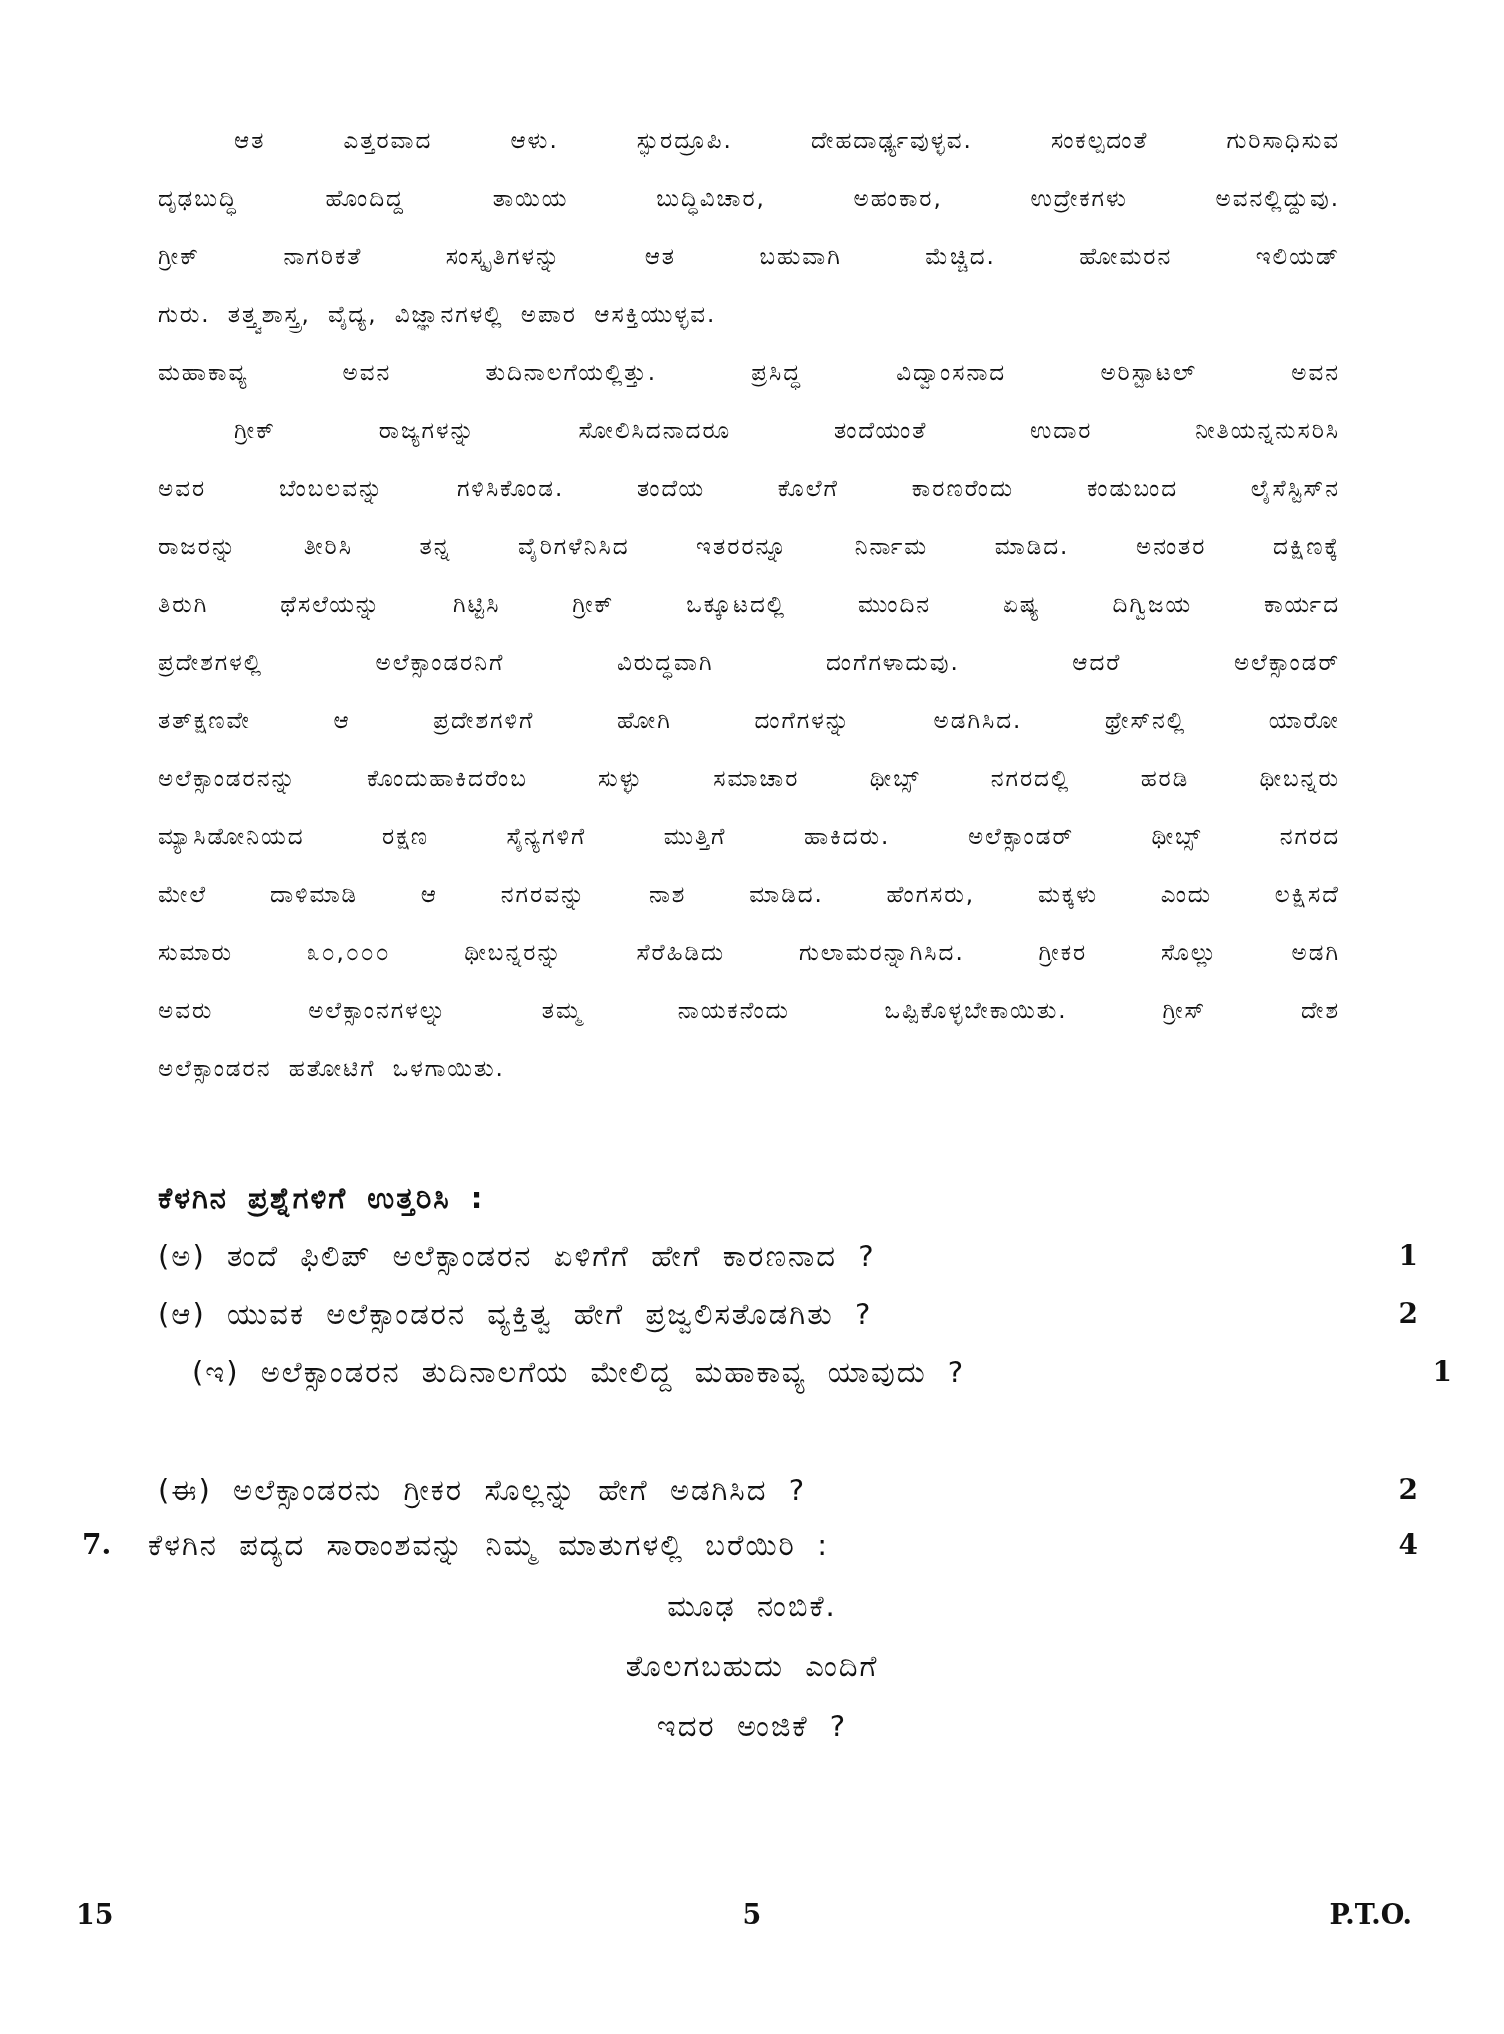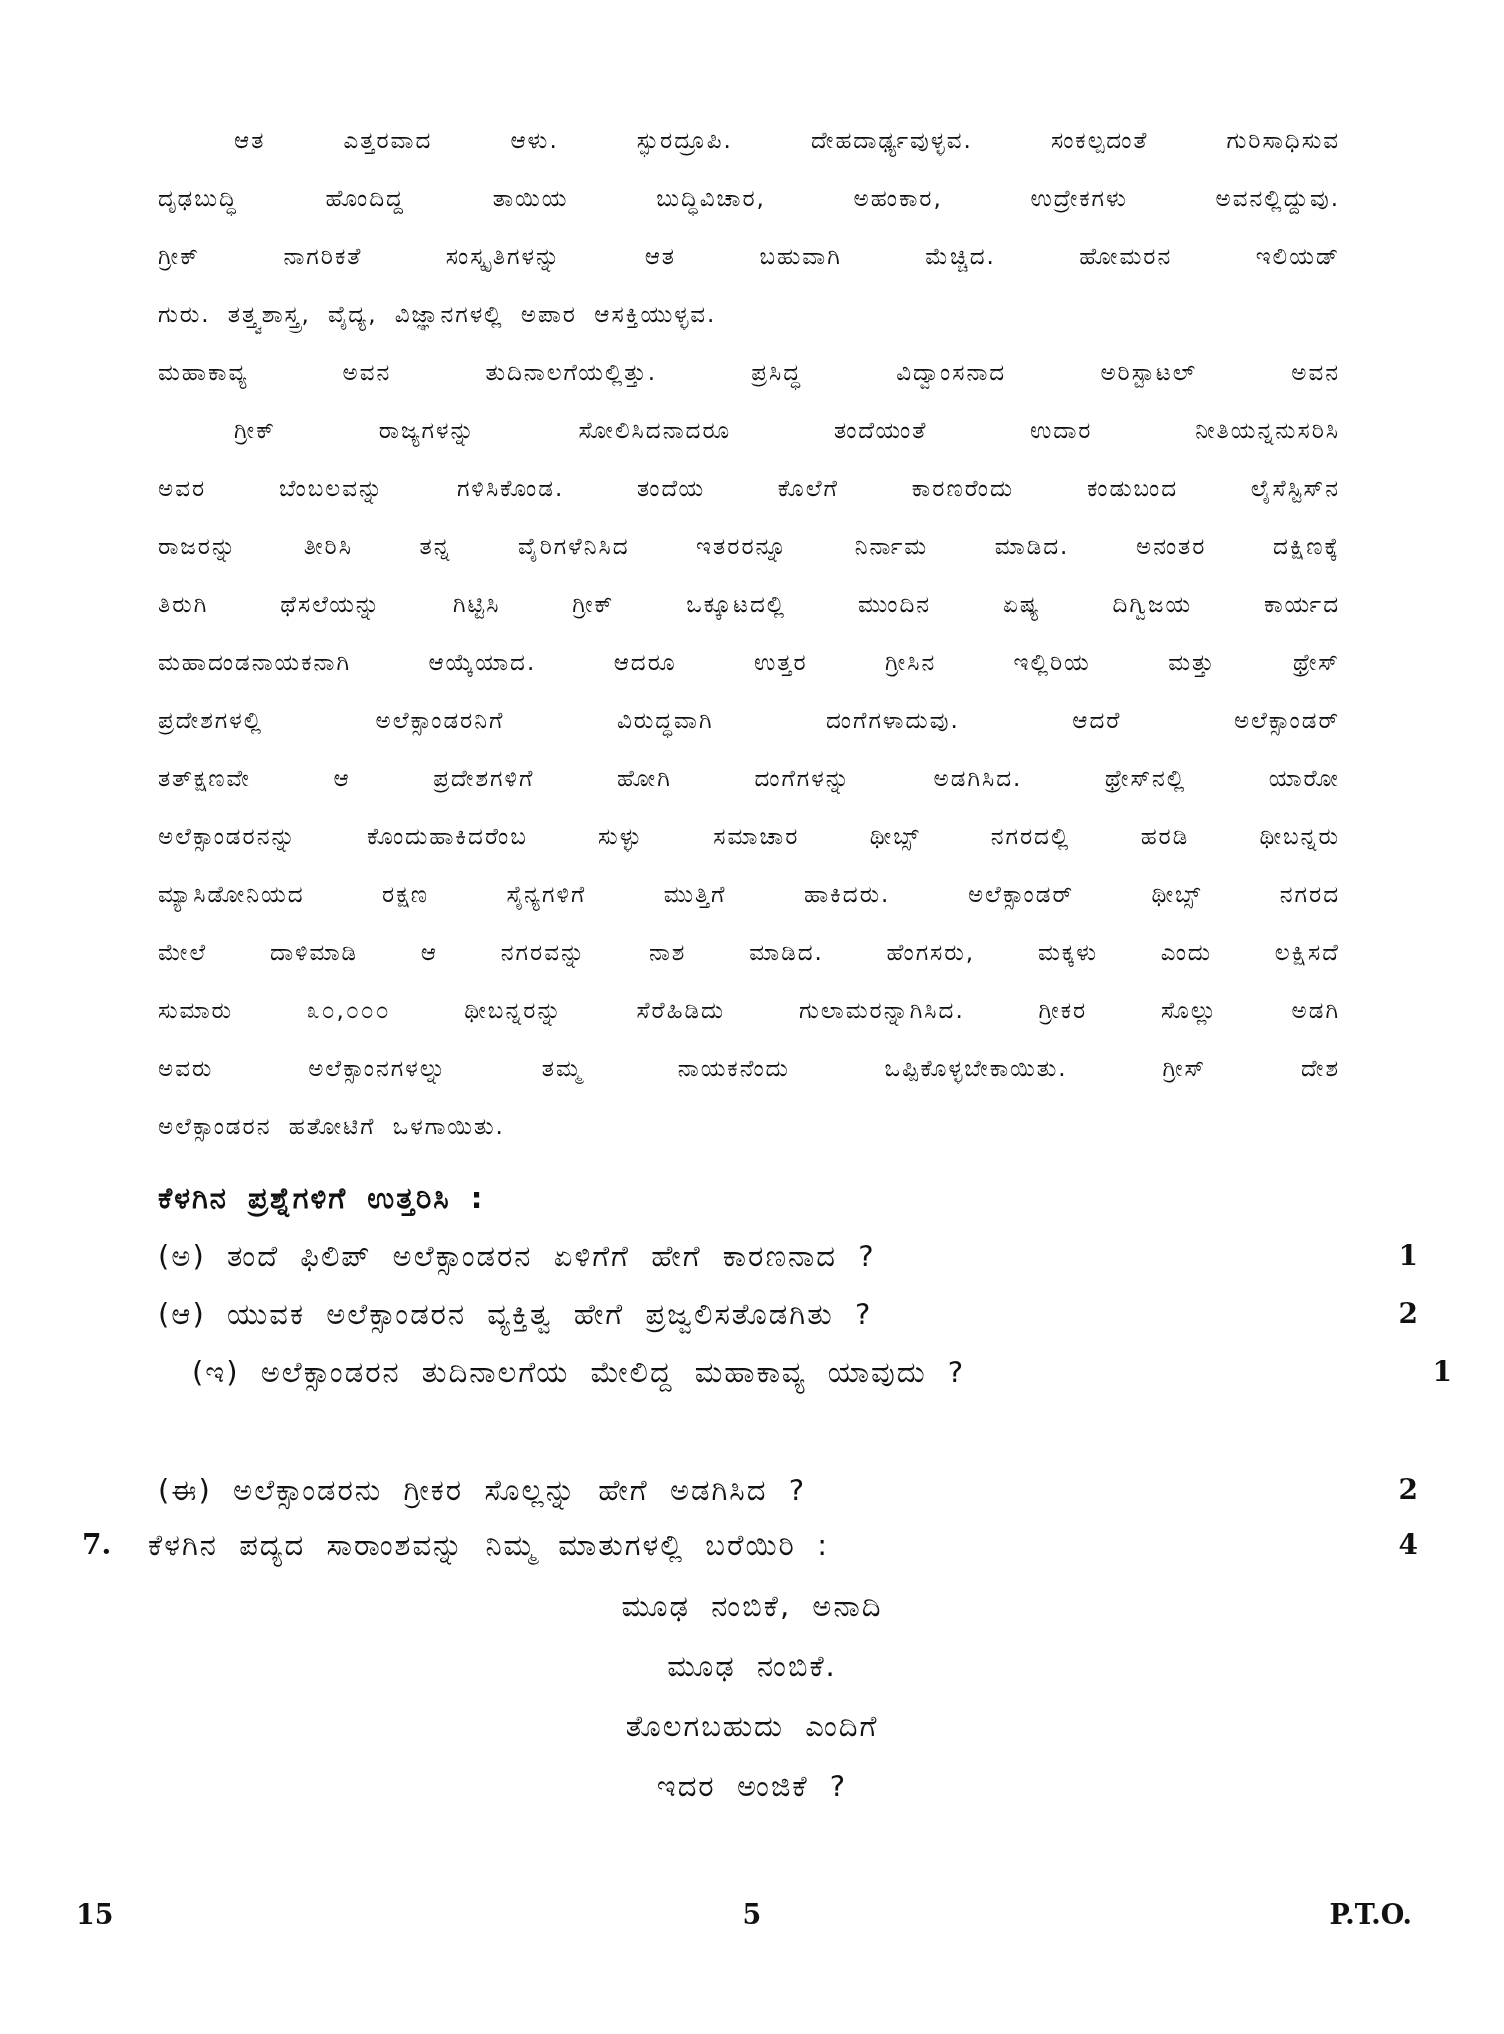--- a/index.html
+++ b/index.html
@@ -72,7 +72,6 @@
     <span class="line">ಅವರ ಬೆಂಬಲವನ್ನು ಗಳಿಸಿಕೊಂಡ.  ತಂದೆಯ ಕೊಲೆಗೆ ಕಾರಣರೆಂದು ಕಂಡುಬಂದ ಲೈಸೆಸ್ಟಿಸ್‌ನ</span>
     <span class="line">ರಾಜರನ್ನು ತೀರಿಸಿ ತನ್ನ ವೈರಿಗಳೆನಿಸಿದ ಇತರರನ್ನೂ ನಿರ್ನಾಮ ಮಾಡಿದ. ಅನಂತರ ದಕ್ಷಿಣಕ್ಕೆ</span>
     <span class="line">ತಿರುಗಿ ಥೆಸಲೆಯನ್ನು ಗಿಟ್ಟಿಸಿ ಗ್ರೀಕ್ ಒಕ್ಕೂಟದಲ್ಲಿ ಮುಂದಿನ ಏಷ್ಯ ದಿಗ್ವಿಜಯ ಕಾರ್ಯದ</span>
-    <span class="line">ಮಹಾದಂಡನಾಯಕನಾಗಿ ಆಯ್ಕೆಯಾದ.  ಆದರೂ ಉತ್ತರ ಗ್ರೀಸಿನ ಇಲ್ಲಿರಿಯ ಮತ್ತು ಥ್ರೇಸ್</span>
     <span class="line">ಪ್ರದೇಶಗಳಲ್ಲಿ ಅಲೆಕ್ಸಾಂಡರನಿಗೆ ವಿರುದ್ಧವಾಗಿ ದಂಗೆಗಳಾದುವು.  ಆದರೆ ಅಲೆಕ್ಸಾಂಡರ್</span>
     <span class="line">ತತ್‌ಕ್ಷಣವೇ ಆ ಪ್ರದೇಶಗಳಿಗೆ ಹೋಗಿ ದಂಗೆಗಳನ್ನು ಅಡಗಿಸಿದ.  ಥ್ರೇಸ್‌ನಲ್ಲಿ ಯಾರೋ</span>
     <span class="line">ಅಲೆಕ್ಸಾಂಡರನನ್ನು ಕೊಂದುಹಾಕಿದರೆಂಬ ಸುಳ್ಳು ಸಮಾಚಾರ ಥೀಬ್ಸ್ ನಗರದಲ್ಲಿ ಹರಡಿ ಥೀಬನ್ನರು</span>

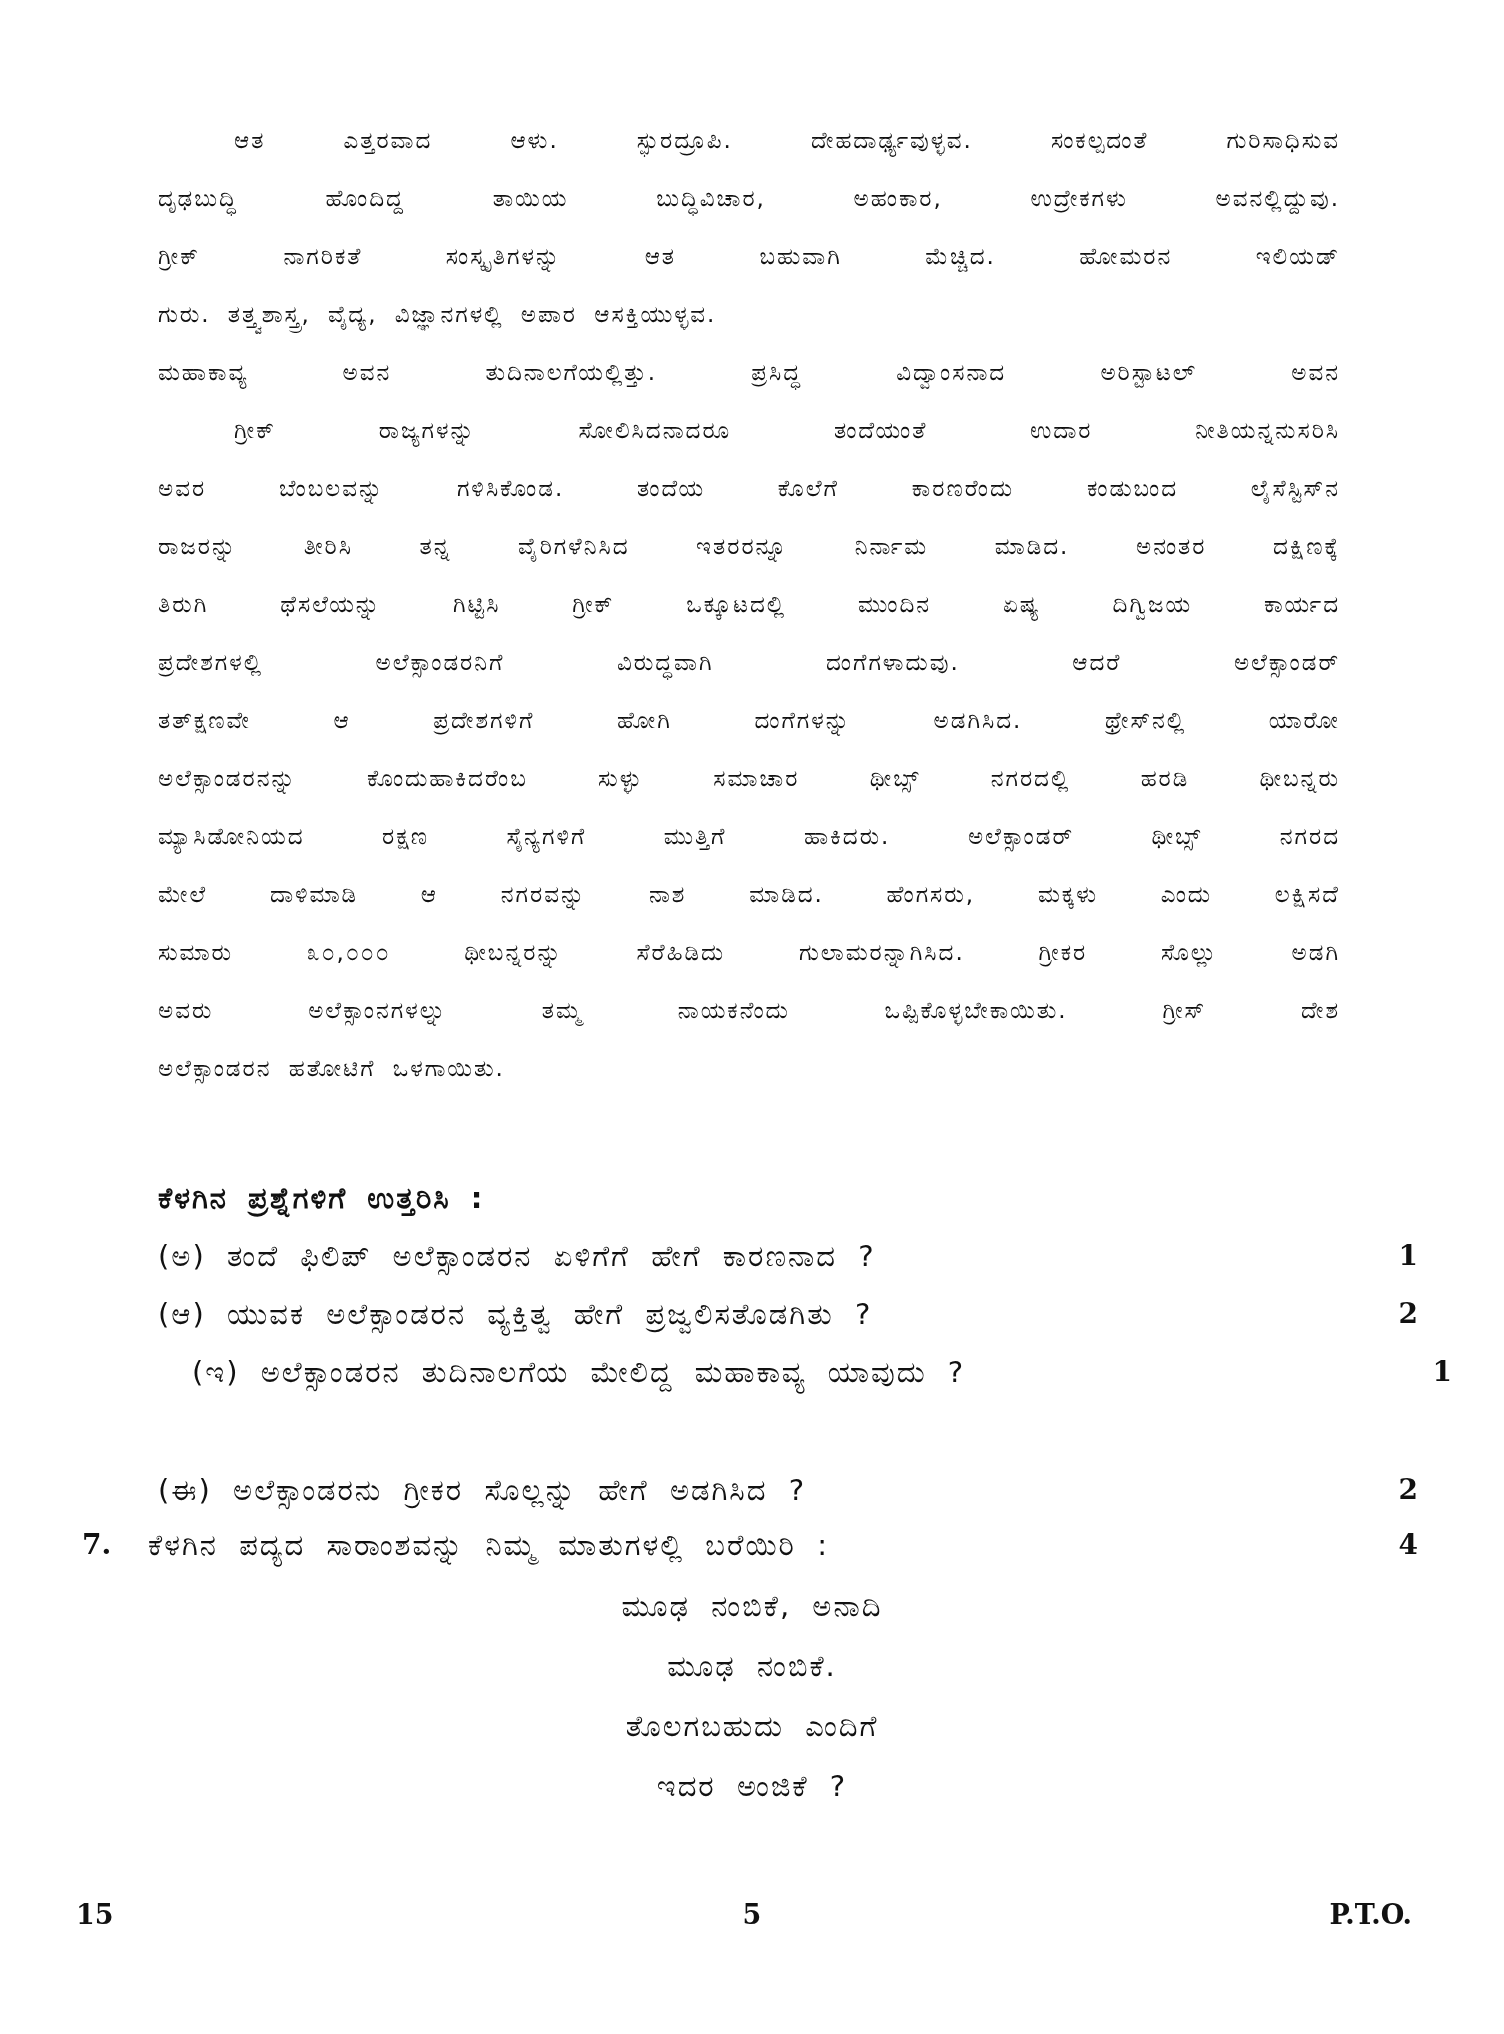--- a/index.html
+++ b/index.html
@@ -112,7 +112,6 @@
   </div>
 
   <div class="poem">
-    <span class="pline">ಮೂಢ ನಂಬಿಕೆ, ಅನಾದಿ</span>
     <span class="pline">ಮೂಢ ನಂಬಿಕೆ.</span>
     <span class="pline">ತೊಲಗಬಹುದು ಎಂದಿಗೆ</span>
     <span class="pline">ಇದರ ಅಂಜಿಕೆ ?</span>

